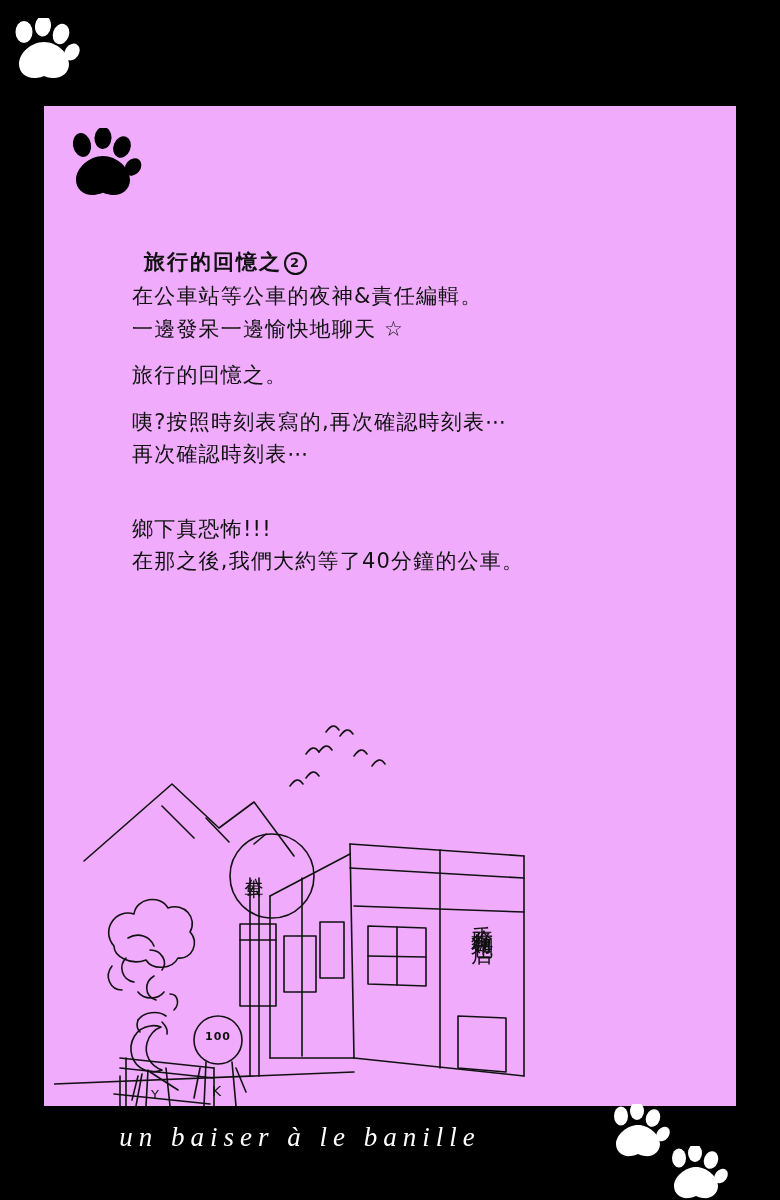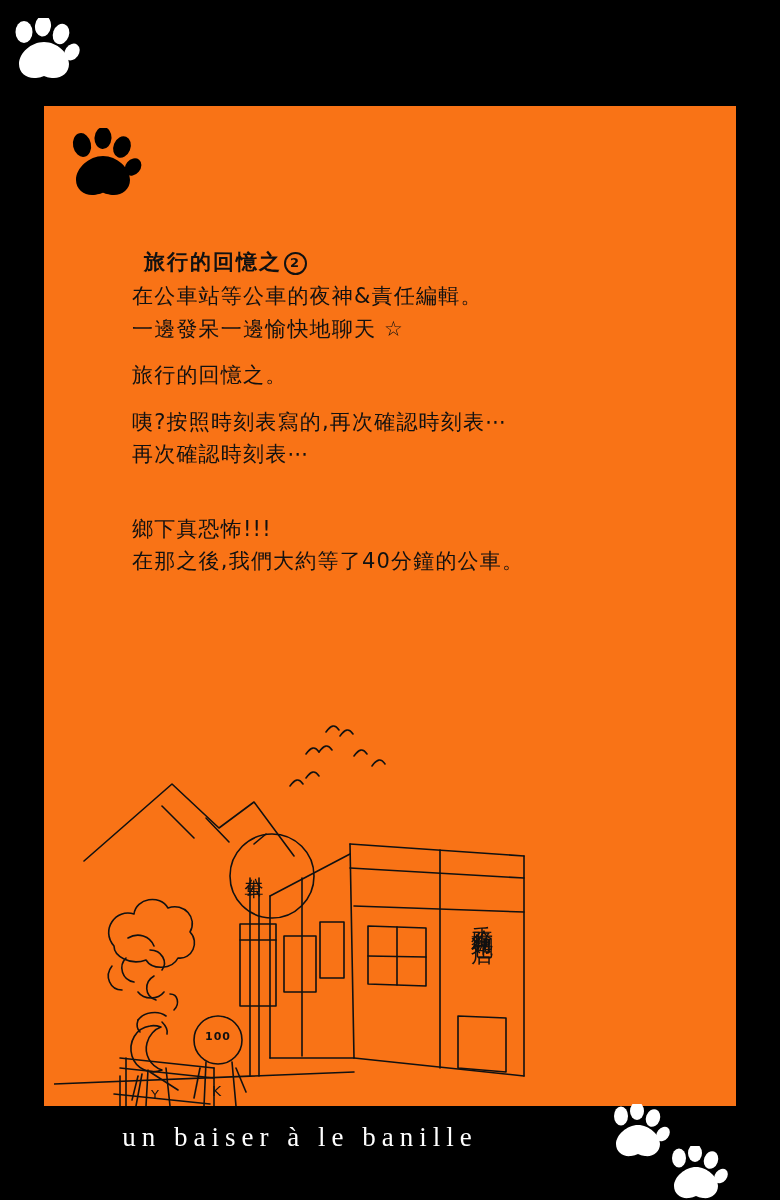--- a/index.html
+++ b/index.html
@@ -33,7 +33,7 @@
     top: 106px;
     width: 692px;
     height: 1000px;
-    background: #f97316;
+    background: #f0abfc;
     overflow: hidden;
   }
 

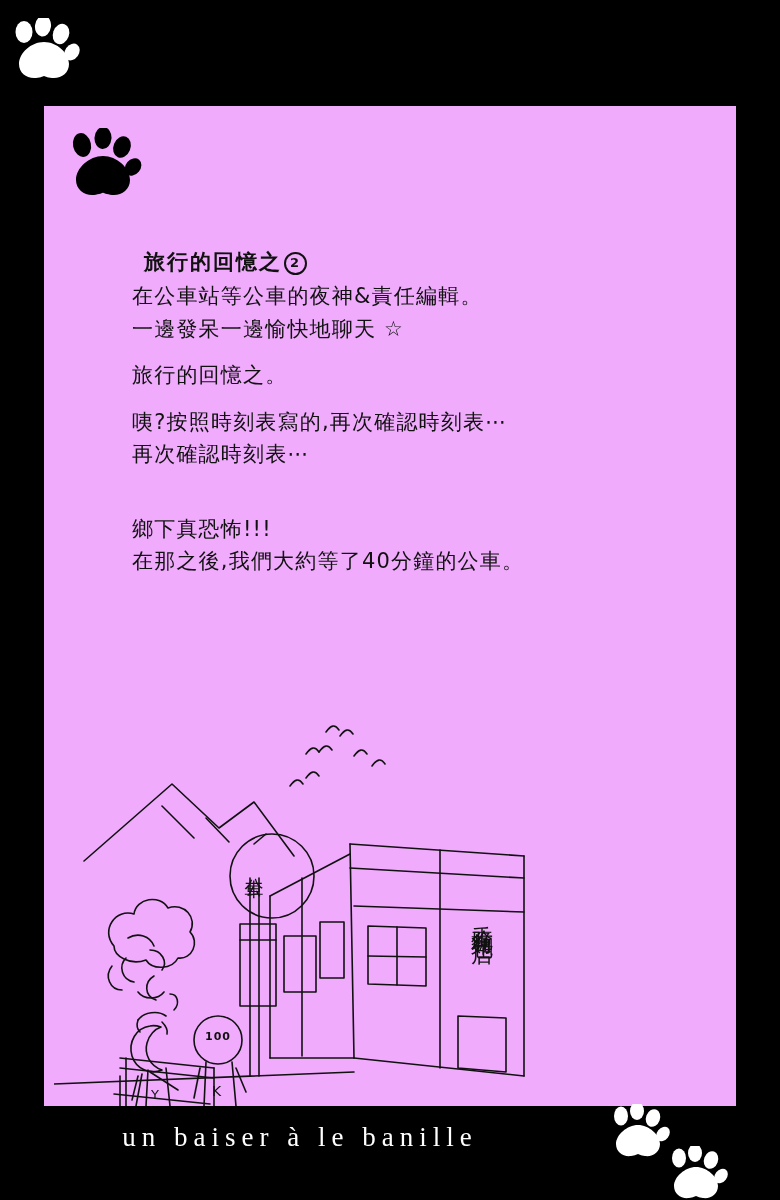--- a/index.html
+++ b/index.html
@@ -133,6 +133,7 @@
     text-align: center;
     color: #ffffff;
     font-family: "Liberation Serif", serif;
+    font-style: italic;
     font-size: 27px;
     letter-spacing: 6px;
   }

